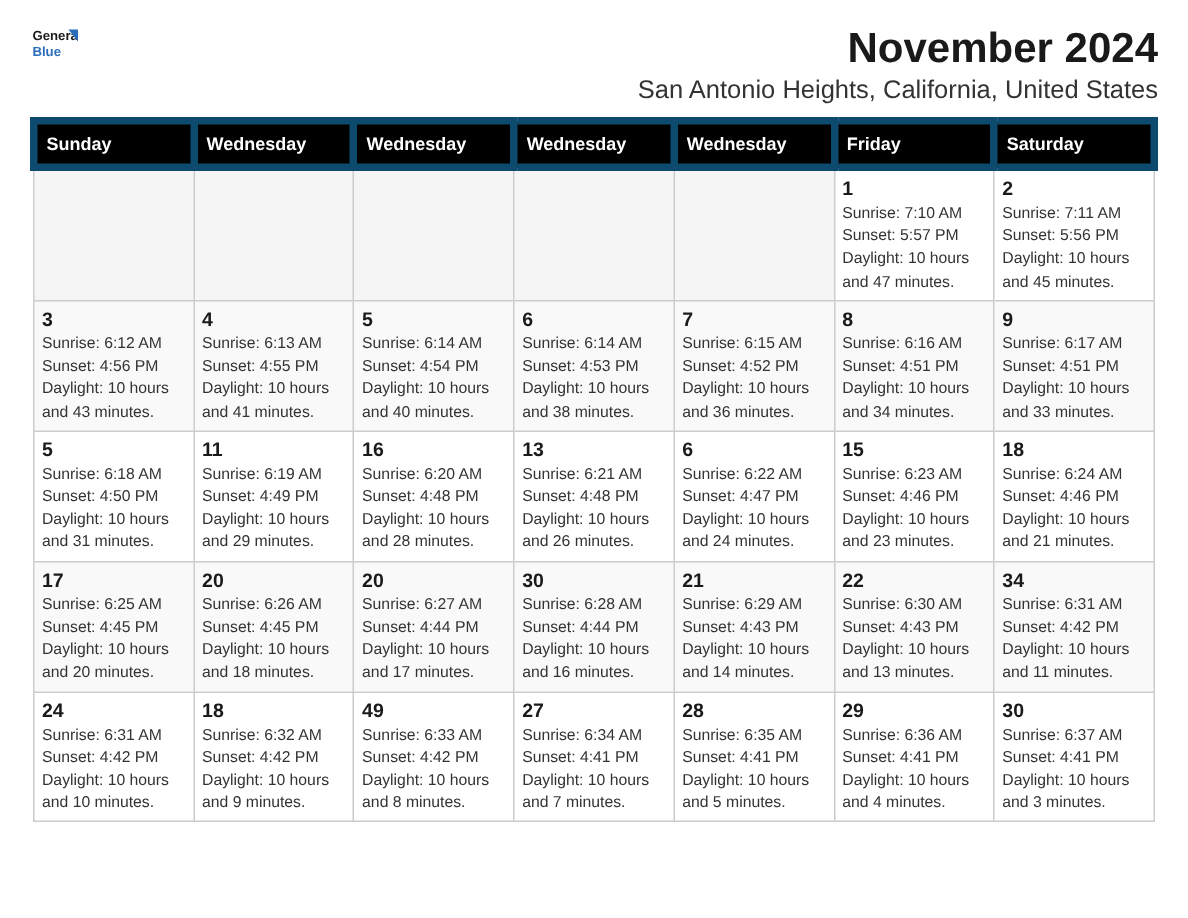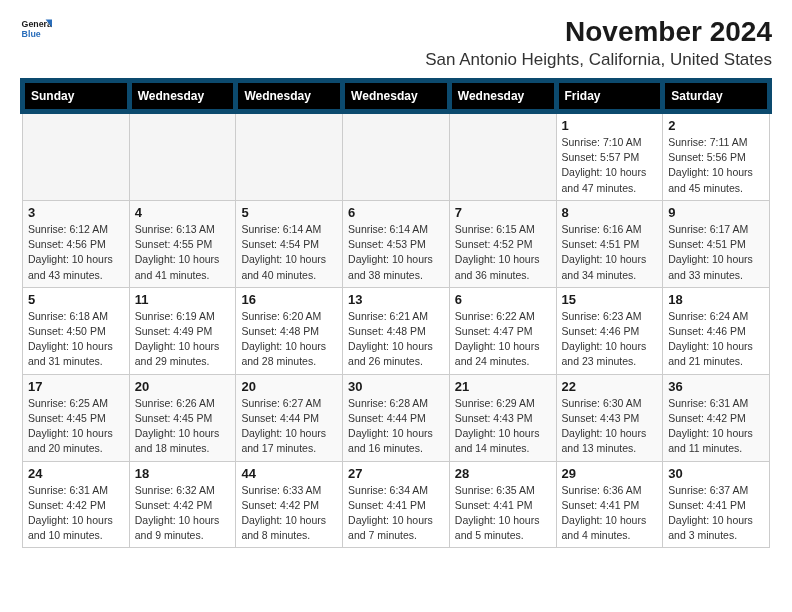--- a/index.html
+++ b/index.html
@@ -215,7 +215,7 @@
           <div class="day-info">Sunrise: 6:30 AM<br>Sunset: 4:43 PM<br>Daylight: 10 hours and 13 minutes.</div>
         </td>
         <td>
-          <span class="day-num">36</span>
+          <span class="day-num">34</span>
           <div class="day-info">Sunrise: 6:31 AM<br>Sunset: 4:42 PM<br>Daylight: 10 hours and 11 minutes.</div>
         </td>
       </tr>

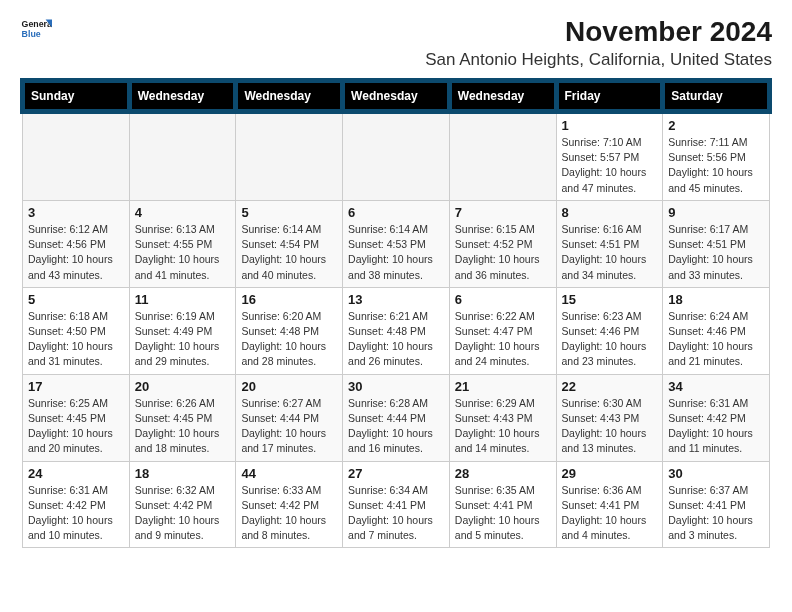--- a/index.html
+++ b/index.html
@@ -229,7 +229,7 @@
           <div class="day-info">Sunrise: 6:32 AM<br>Sunset: 4:42 PM<br>Daylight: 10 hours and 9 minutes.</div>
         </td>
         <td>
-          <span class="day-num">44</span>
+          <span class="day-num">49</span>
           <div class="day-info">Sunrise: 6:33 AM<br>Sunset: 4:42 PM<br>Daylight: 10 hours and 8 minutes.</div>
         </td>
         <td>

